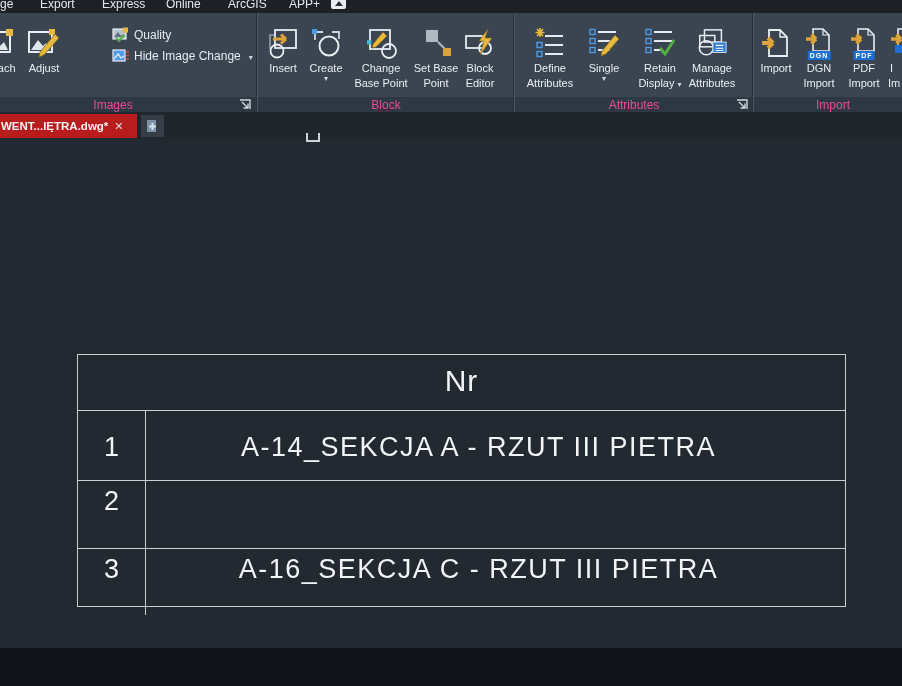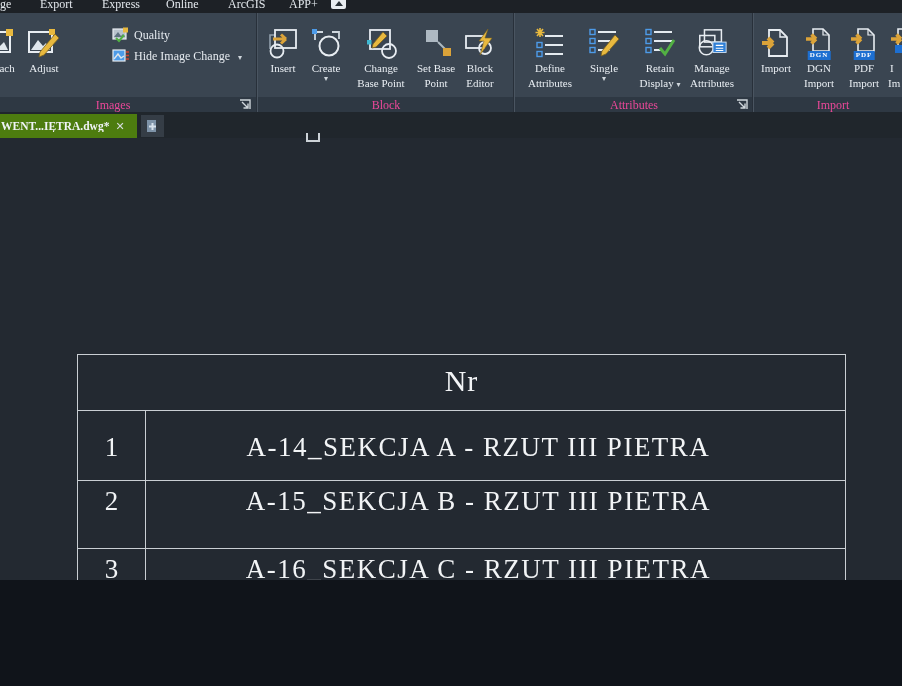--- a/index.html
+++ b/index.html
@@ -3,8 +3,8 @@
 <meta charset="utf-8">
 <style>
   html,body{margin:0;padding:0;background:#10141a;}
-  .stage{position:relative;width:902px;height:580px;overflow:hidden;
-         font-family:Liberation Serif, serif;background:#232931;}
+  .stage{position:relative;width:902px;height:648px;overflow:hidden;
+         font-family:Liberation Sans, sans-serif;background:#232931;}
 
   
   .menubar{position:absolute;left:0;top:0;width:902px;height:13px;background:#1d2126;overflow:hidden;}

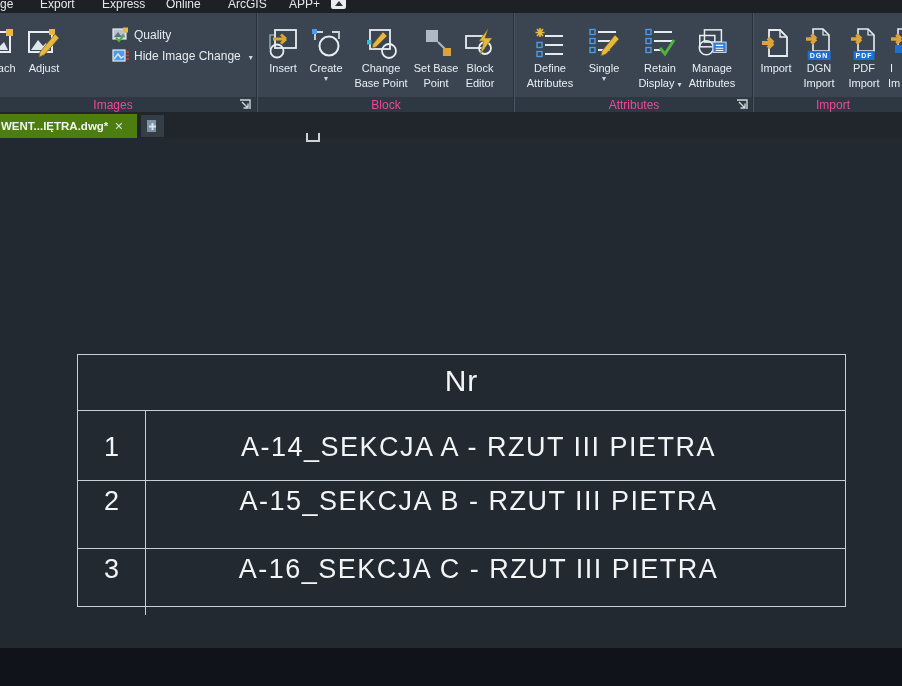--- a/index.html
+++ b/index.html
@@ -35,7 +35,7 @@
 
   
   .tabbar{position:absolute;left:0;top:112px;width:902px;height:26px;background:#20262c;}
-  .filetab{position:absolute;left:0;top:2px;width:137px;height:24px;background:#4d7c0f;
+  .filetab{position:absolute;left:0;top:2px;width:137px;height:24px;background:#b91c1c;
            display:flex;align-items:center;}
   .filetab .ftxt{font-size:11.5px;font-weight:bold;color:#f0f3f6;margin-left:1px;white-space:nowrap;overflow:hidden;}
   .ftclose{font-size:11px;color:#d7dce1;margin:0 4px 0 6px;}

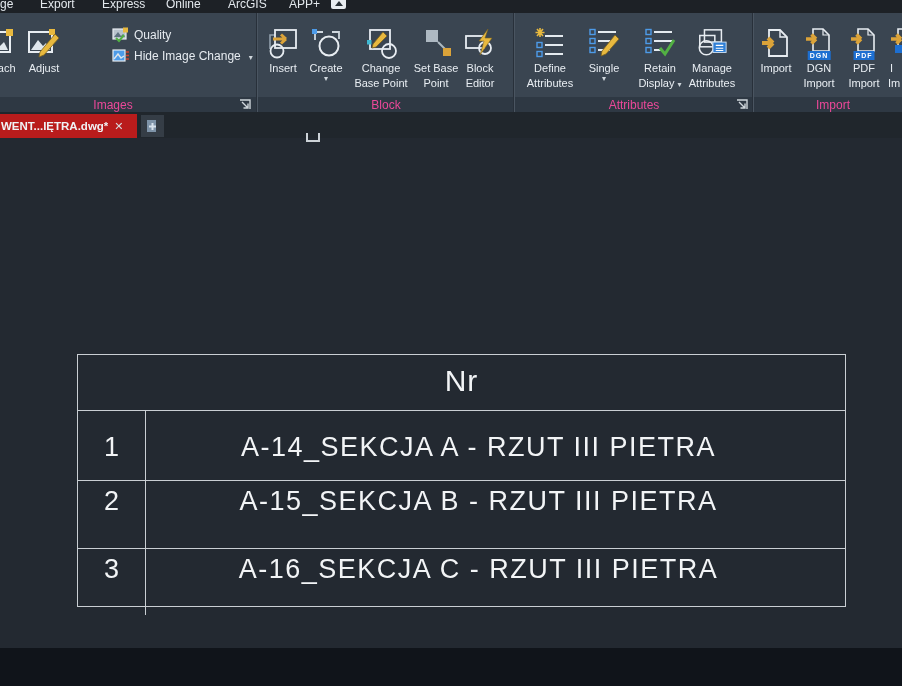--- a/index.html
+++ b/index.html
@@ -303,7 +303,6 @@
     </div>
     <div class="crow crow2">
       <div class="cnum vtop">2</div>
-      <div class="cname vtop">A-15_SEKCJA B - RZUT III PIETRA</div>
     </div>
     <div class="crow crow3">
       <div class="cnum vtop">3</div>

